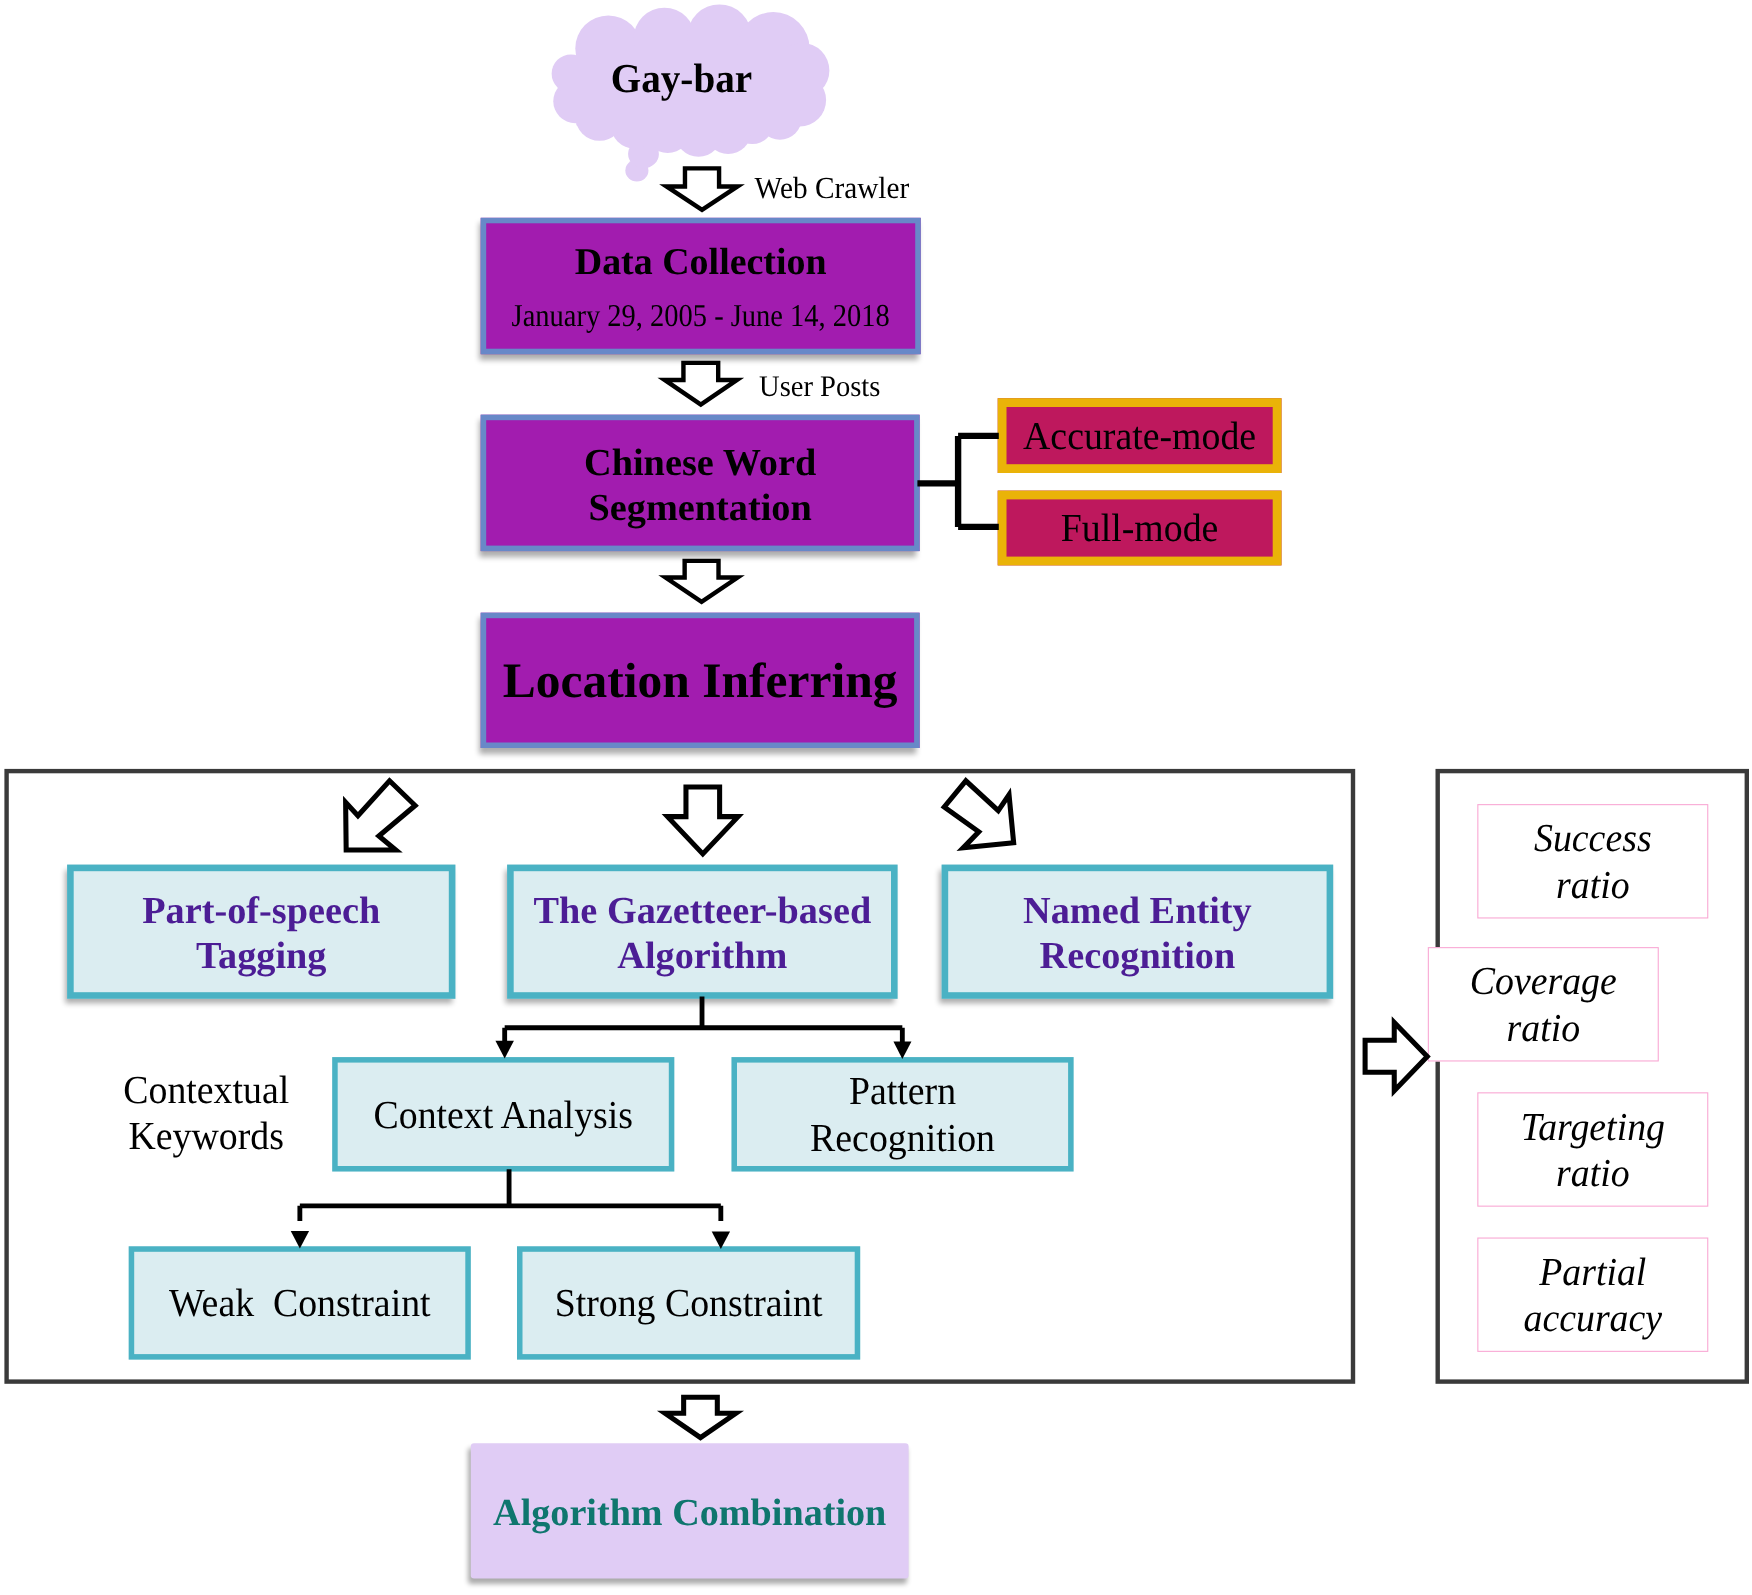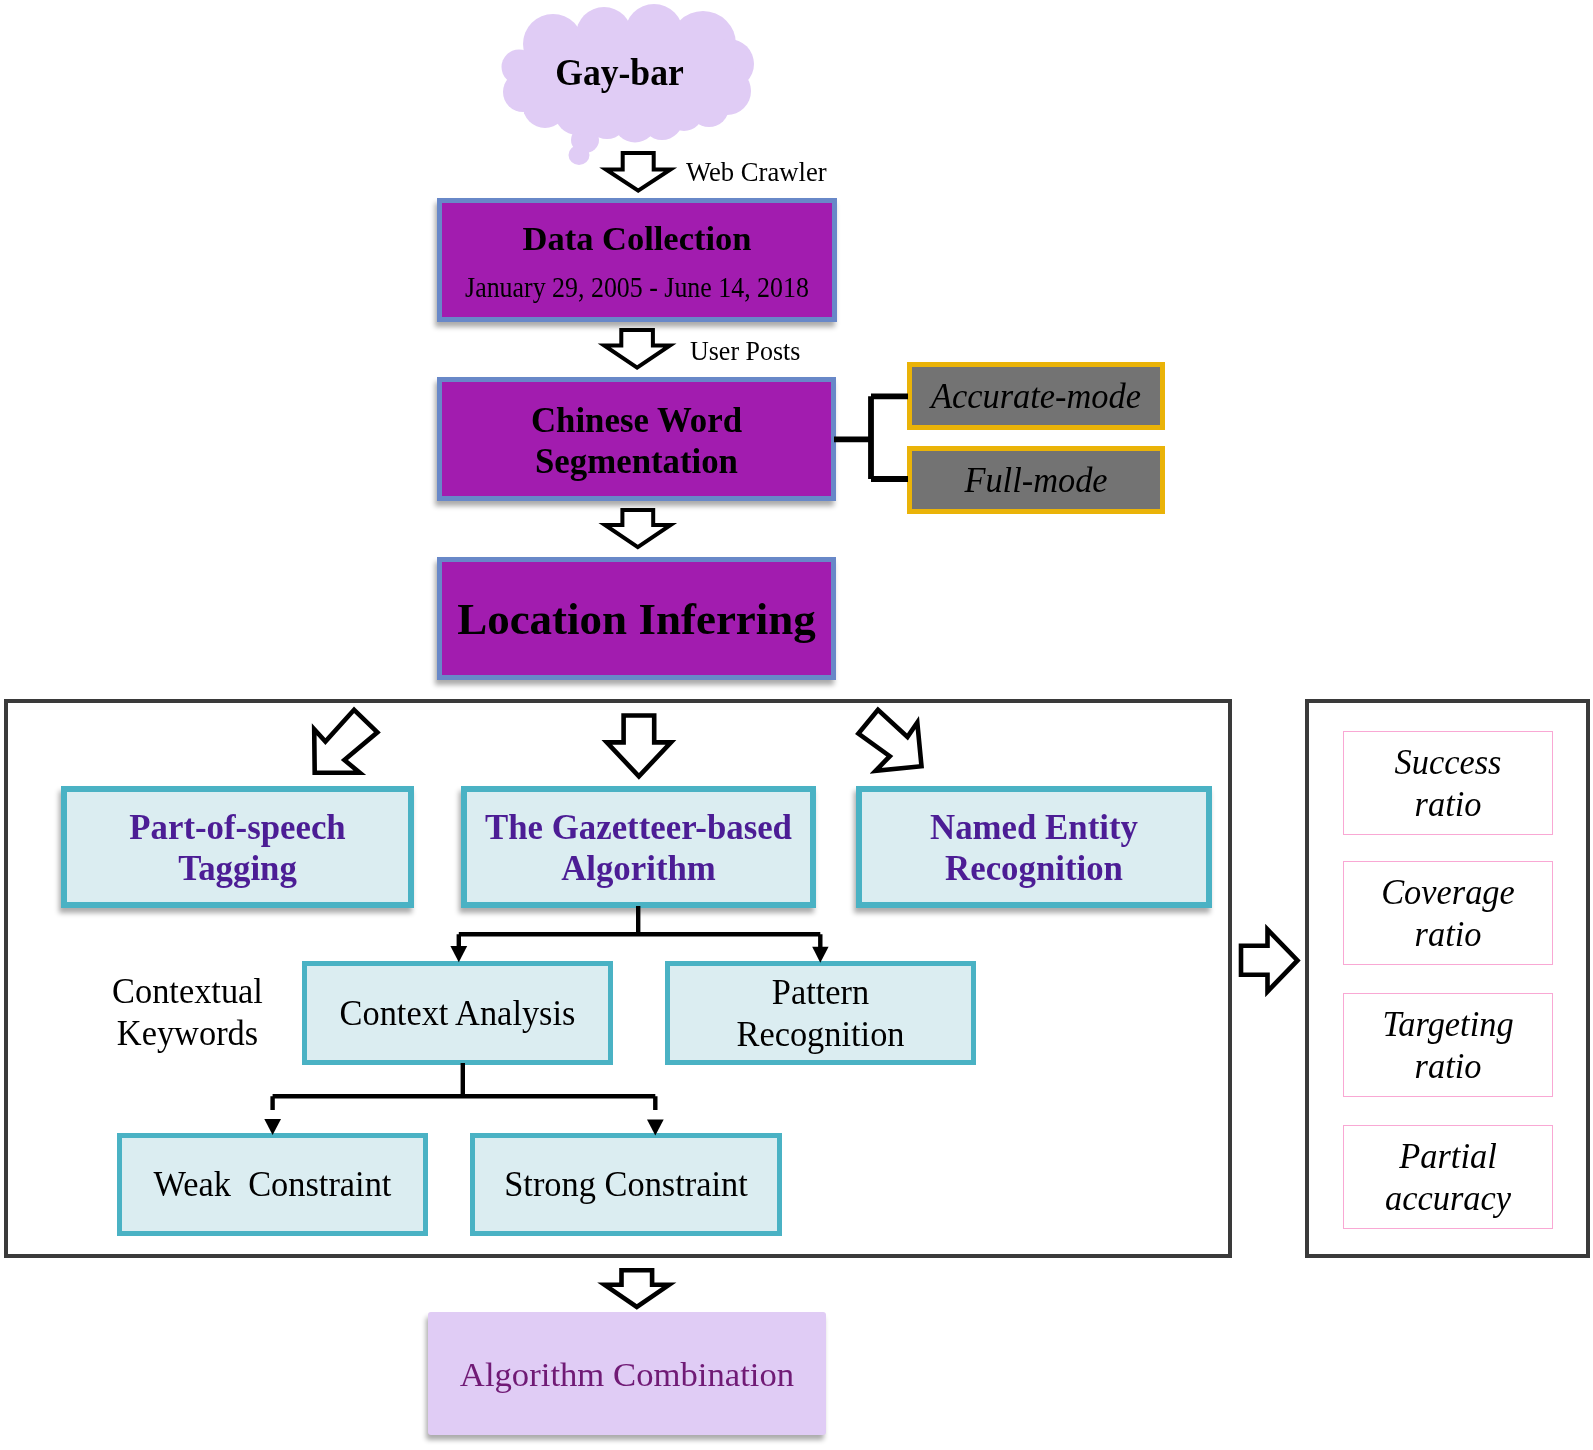--- a/index.html
+++ b/index.html
@@ -21,7 +21,7 @@
   .blue .lbl{font-weight:bold;color:#000;}
 
   
-  .blueout{background:#737373;border:5px solid #eab308;font-style:italic;}
+  .blueout{background:#be185d;border:8px solid #eab308;}
   .blueout .lbl{font-weight:normal;color:#000;}
 
   

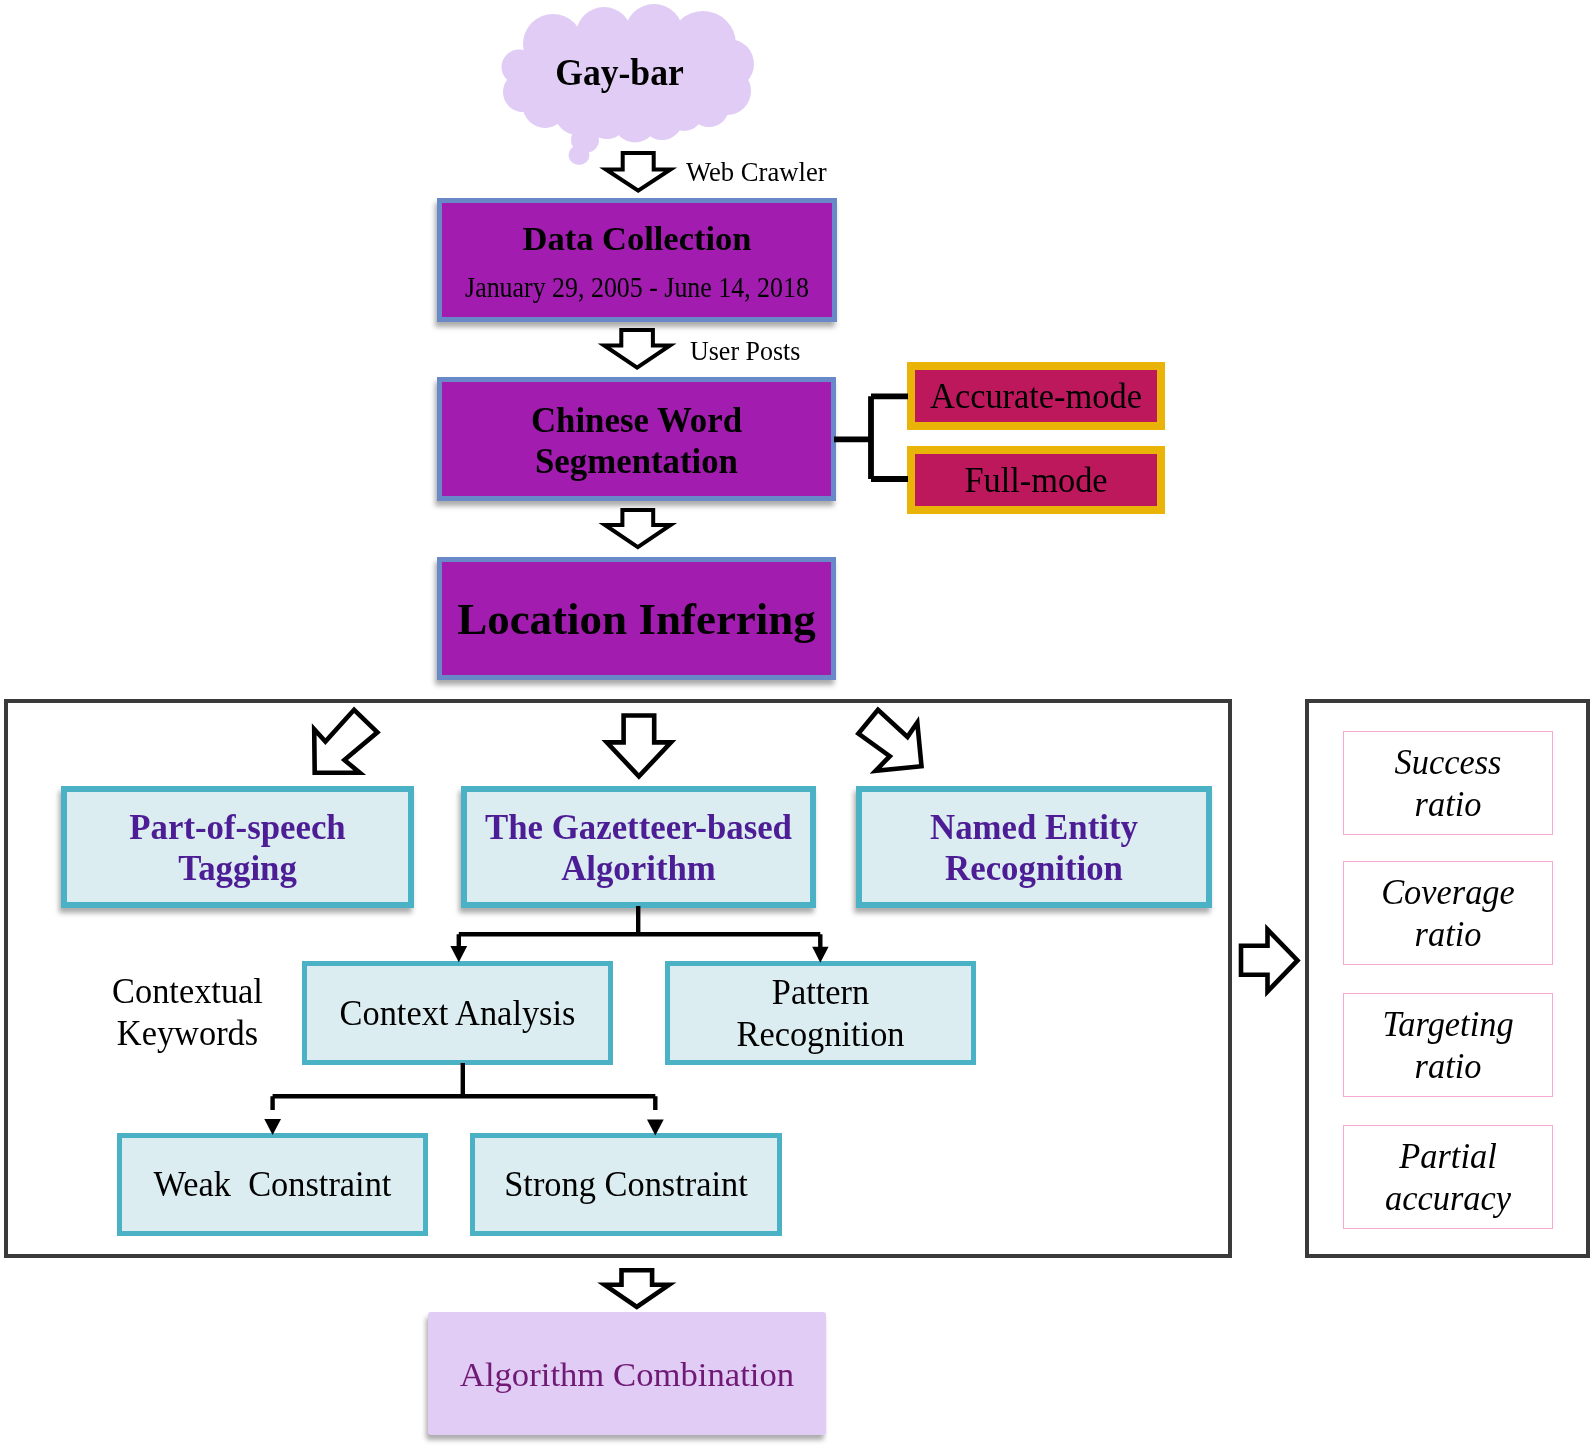--- a/index.html
+++ b/index.html
@@ -132,7 +132,7 @@
   <div class="node tealout" style="left:1343px;top:731px;width:210px;height:104px;">
     <div class="lbl narrow" style="font-size:36px;">Success<br>ratio</div>
   </div>
-  <div class="node tealout" style="left:1343px;top:861px;width:210px;height:104px;">
+  <div class="node tealout" style="left:1298px;top:861px;width:210px;height:104px;">
     <div class="lbl narrow" style="font-size:36px;">Coverage<br>ratio</div>
   </div>
   <div class="node tealout" style="left:1343px;top:993px;width:210px;height:104px;">

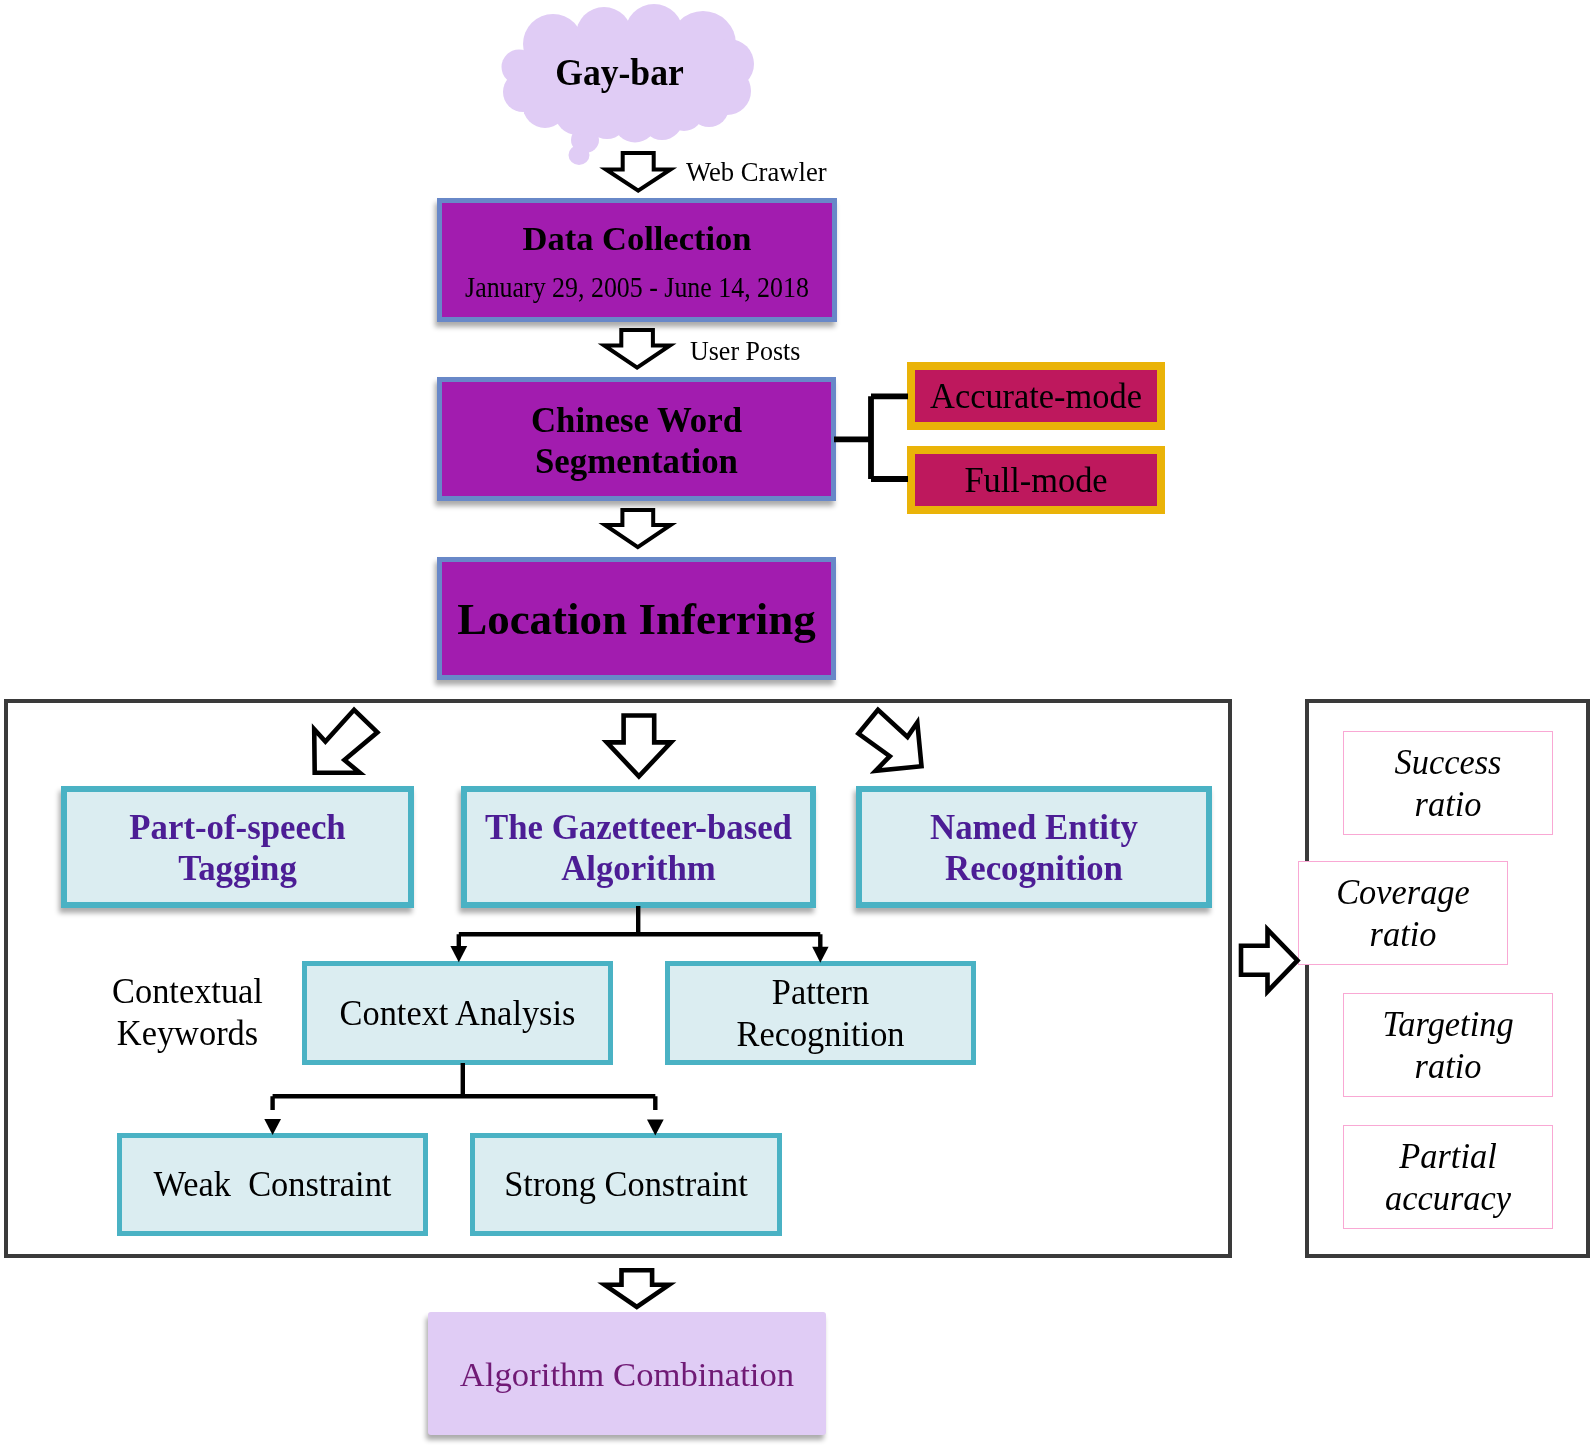--- a/index.html
+++ b/index.html
@@ -38,7 +38,7 @@
 
   
   .purple{background:#e0ccf5;border:0;border-radius:3px;box-shadow:-2px 5px 5px rgba(0,0,0,0.33);}
-  .purple .lbl{font-weight:normal;color:#701a75;}
+  .purple .lbl{font-weight:bold;color:#0f766e;}
 
   
   .frame{position:absolute;box-sizing:border-box;border:4px solid #3a3a3a;background:transparent;}

